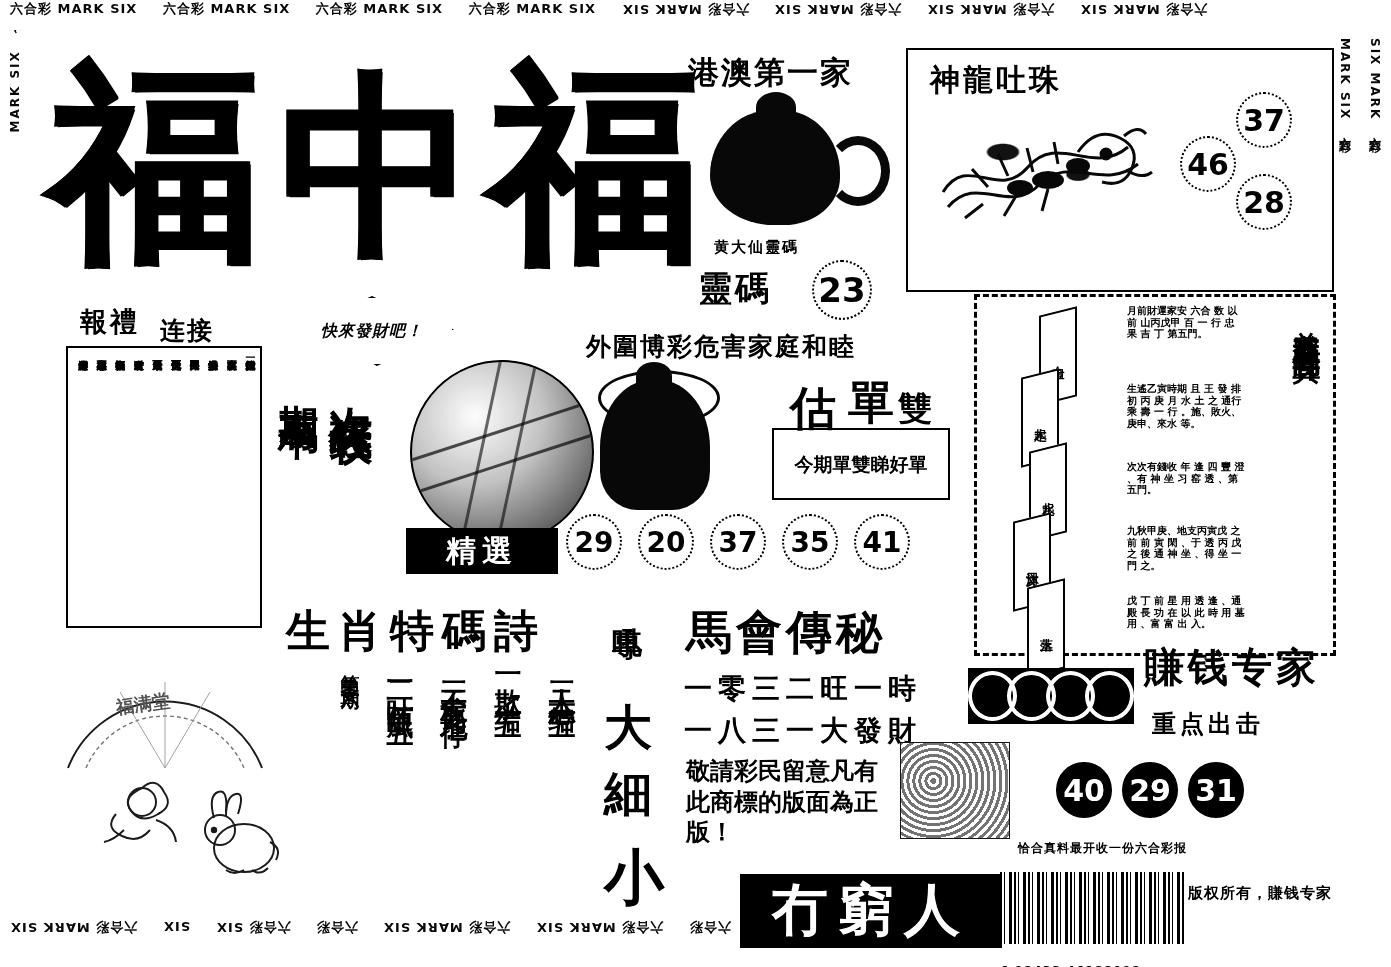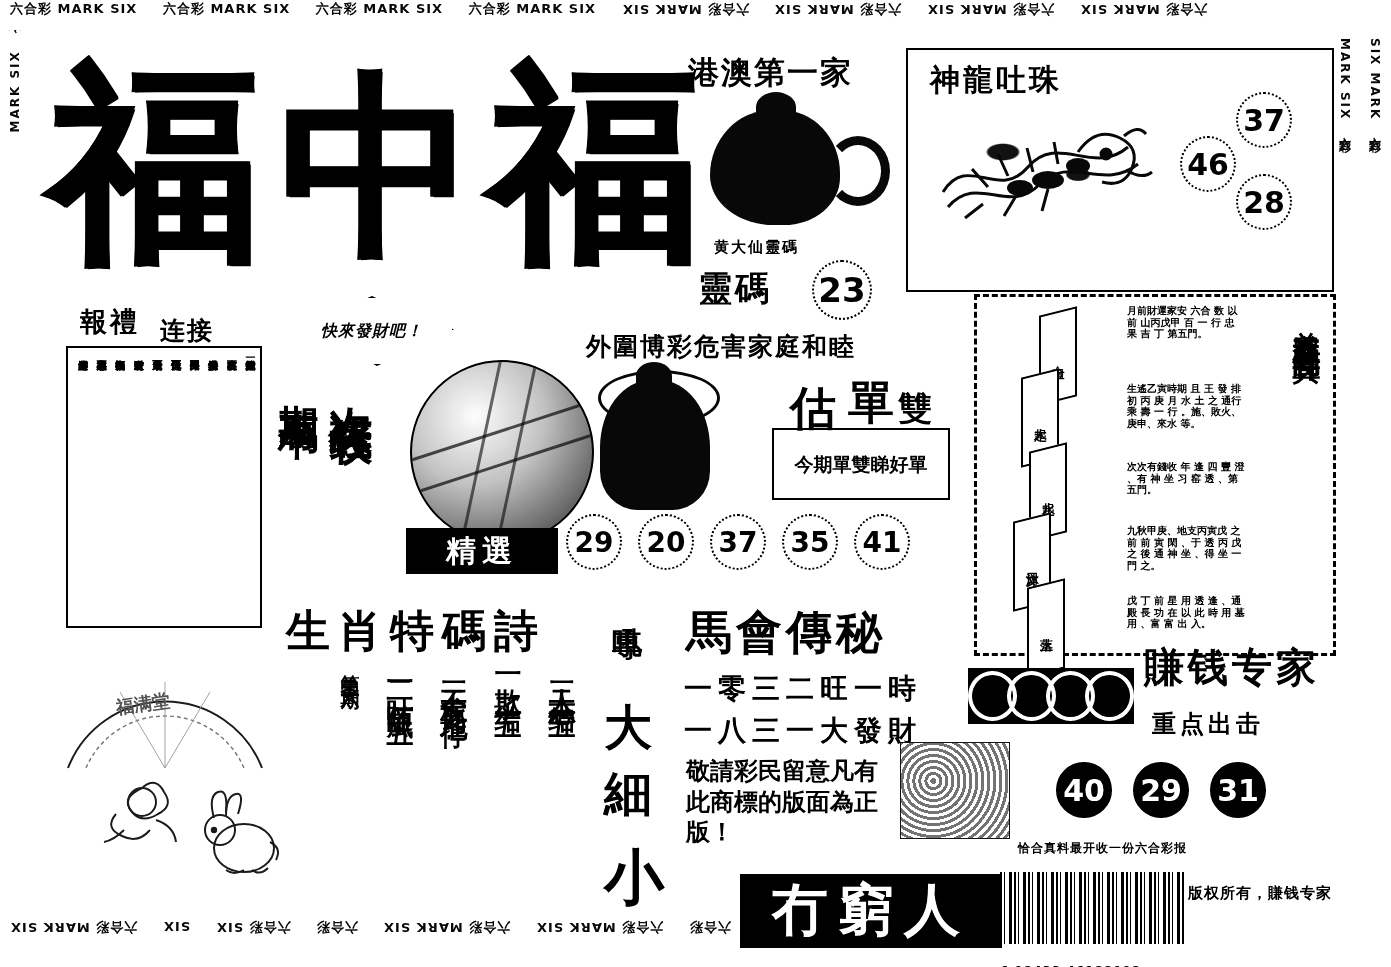--- a/index.html
+++ b/index.html
@@ -409,7 +409,7 @@
 
   <div id="coins"></div>
 
-  <div style="position:absolute;left:1056px;top:762px;display:flex;gap:21px;">
+  <div style="position:absolute;left:1056px;top:762px;display:flex;gap:10px;">
     <div class="circle-num filled" style="width:52px;height:52px;font-size:30px;">40</div>
     <div class="circle-num filled" style="width:52px;height:52px;font-size:30px;">29</div>
     <div class="circle-num filled" style="width:52px;height:52px;font-size:30px;">31</div>

